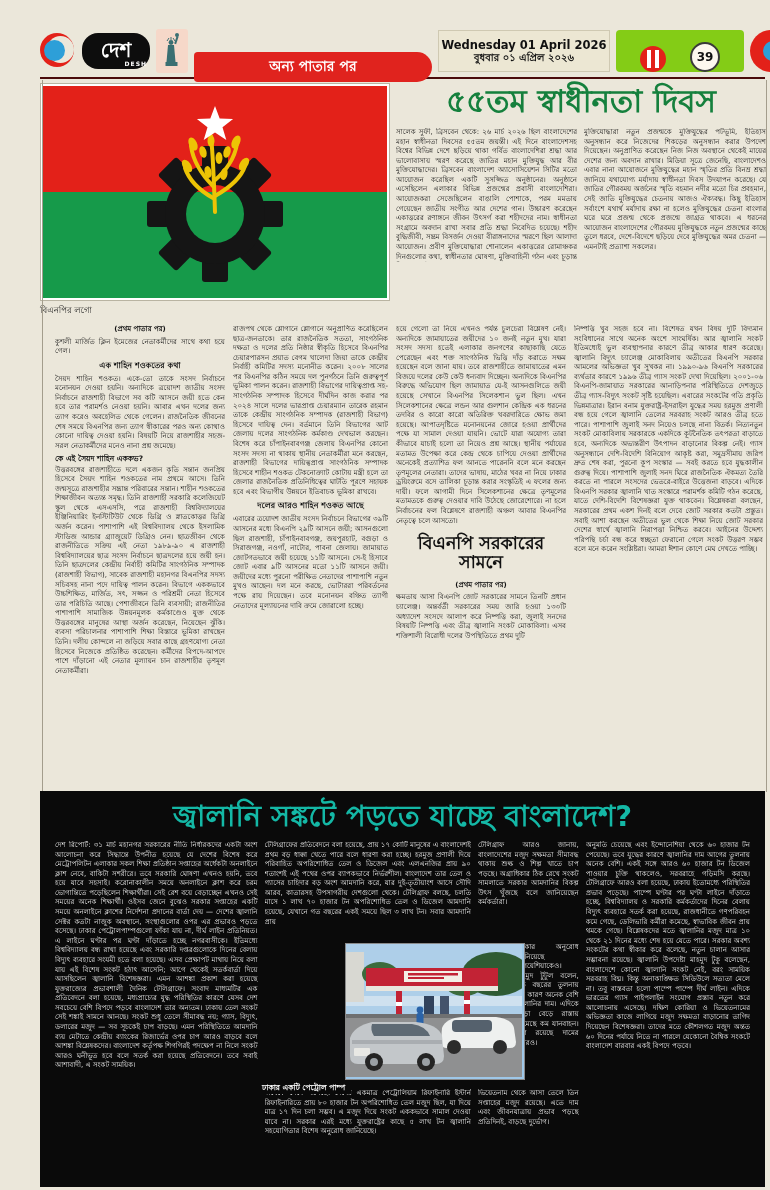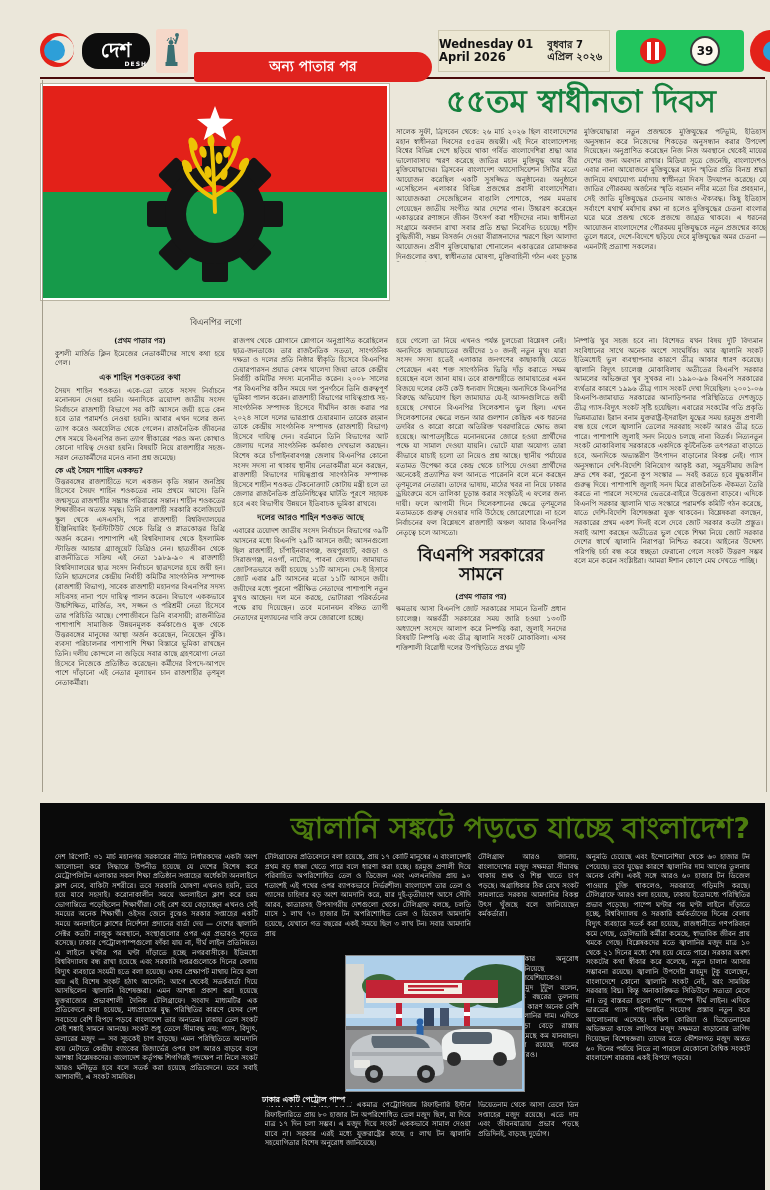--- a/index.html
+++ b/index.html
@@ -17,7 +17,7 @@
   .statue-tile{width:32px;height:44px;background:#f6d8c9;border-radius:3px;display:flex;align-items:center;justify-content:center;flex:0 0 auto;}
   .banner{width:238px;height:30px;background:#e0231e;border-radius:4px 16px 16px 4px;color:#fff;font-weight:bold;
     font-size:14px;display:flex;align-items:center;justify-content:center;flex:0 0 auto;margin-top:32px;}
-  .datebox{width:170px;height:40px;background:#ece7d3;border:1px solid #cfc9b2;display:flex;flex-direction:row;
+  .datebox{width:170px;height:40px;background:#ece7d3;border:1px solid #cfc9b2;display:flex;flex-direction:column;
     align-items:center;justify-content:center;flex:0 0 auto;}
   .date-en{font-size:11.5px;font-weight:bold;line-height:13px;}
   .date-bn{font-size:10px;font-weight:bold;line-height:12px;}

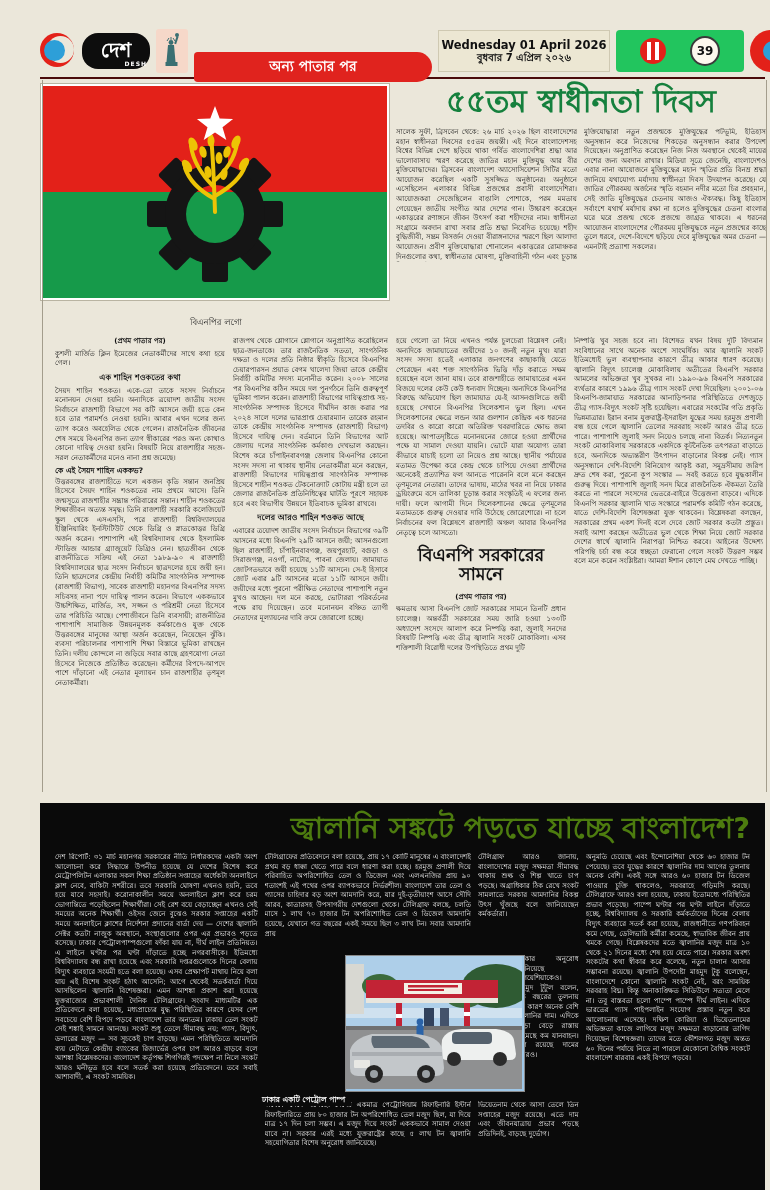--- a/index.html
+++ b/index.html
@@ -98,7 +98,7 @@
     </div>
     <div class="datebox">
       <div class="date-en">Wednesday 01 April 2026</div>
-      <div class="date-bn">বুধবার 7 এপ্রিল ২০২৬</div>
+      <div class="date-bn">বুধবার ০১ এপ্রিল ২০২৬</div>
     </div>
     <div class="right-cluster">
       <div class="monogram">

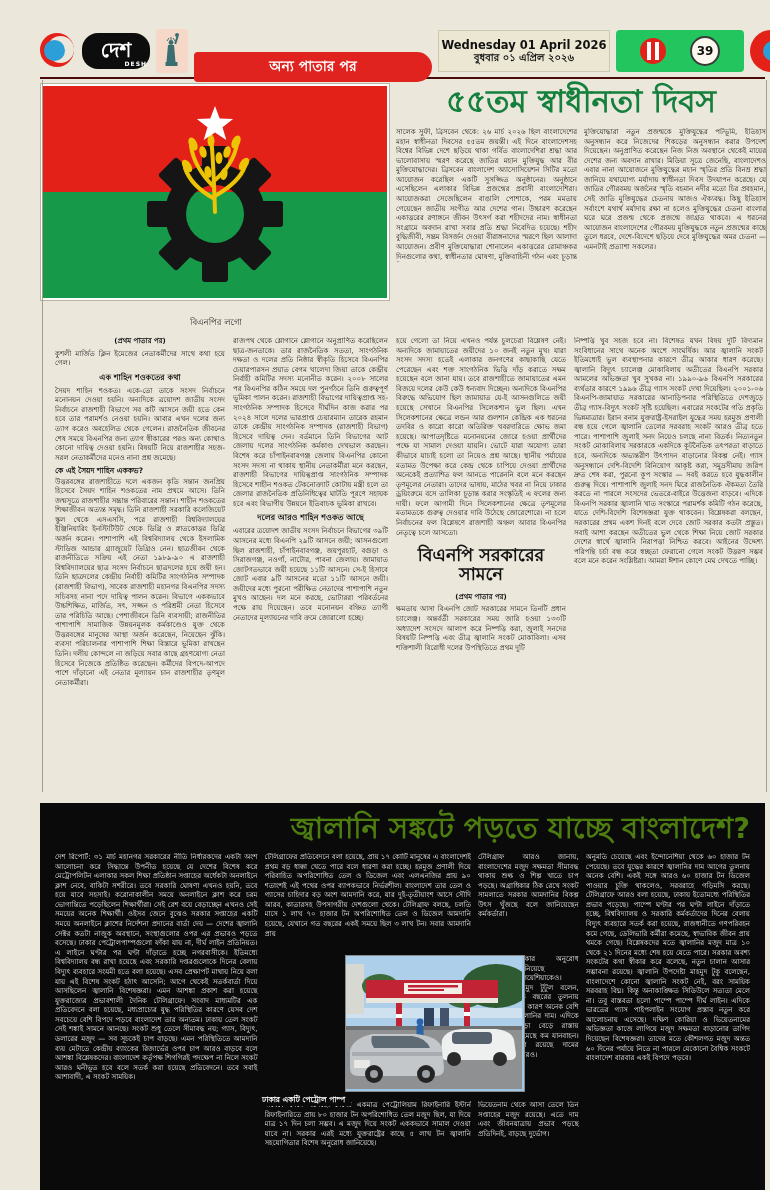--- a/index.html
+++ b/index.html
@@ -21,7 +21,7 @@
     align-items:center;justify-content:center;flex:0 0 auto;}
   .date-en{font-size:11.5px;font-weight:bold;line-height:13px;}
   .date-bn{font-size:10px;font-weight:bold;line-height:12px;}
-  .right-cluster{display:flex;align-items:center;justify-content:space-evenly;background:#22c55e;border-radius:4px;
+  .right-cluster{display:flex;align-items:flex-end;justify-content:space-evenly;background:#84cc16;border-radius:4px;
     width:128px;height:42px;flex:0 0 auto;}
   .monogram{position:relative;width:26px;height:26px;border-radius:50%;background:#e32119;}
   .monogram i{position:absolute;top:4px;width:4px;height:18px;background:#fff;}

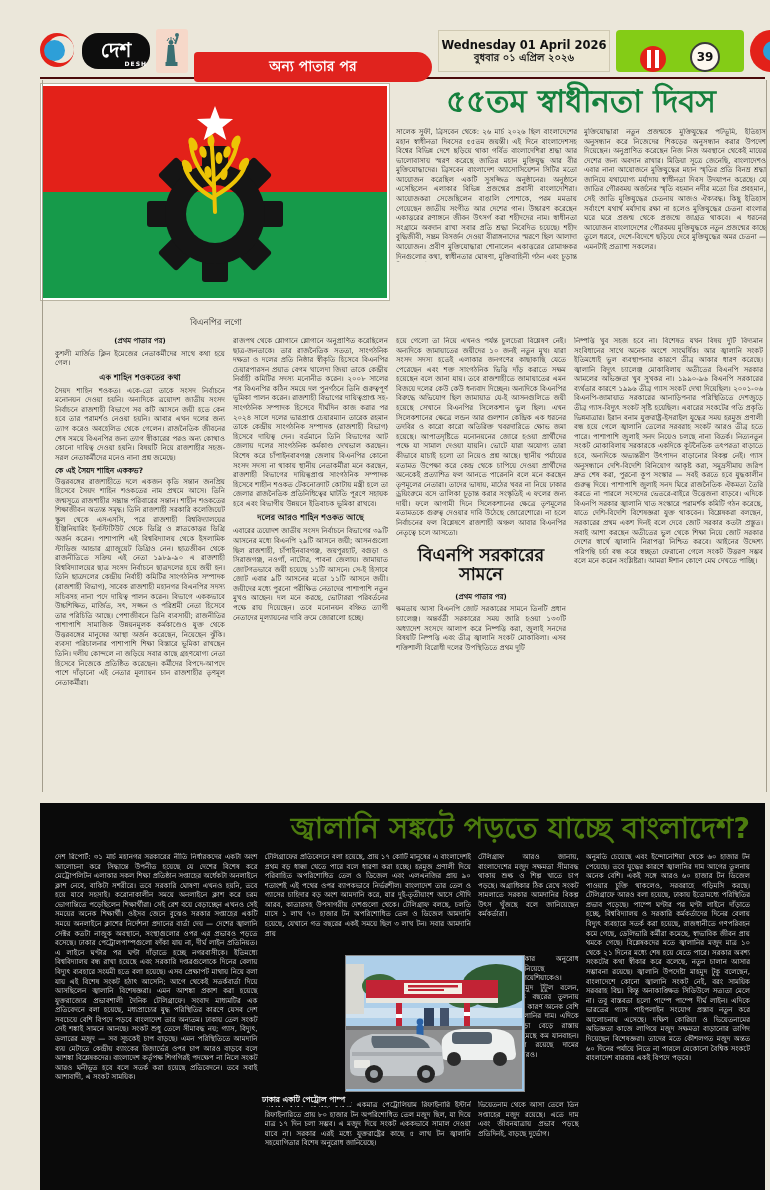--- a/index.html
+++ b/index.html
@@ -35,7 +35,7 @@
   .top-band{display:flex;margin:4px 5px 0 40px;}
   .flag-wrap{width:352px;flex:0 0 auto;}
   .flag-svg{display:block;border:1px solid #b9b4a2;background:#fff;padding:2px;}
-  .flag-caption{font-size:8.5px;margin-top:15px;color:#1c1c1c;text-align:center;}
+  .flag-caption{font-size:8.5px;margin-top:3px;color:#1c1c1c;}
   .brisbane{width:372px;padding-left:4px;}
   .b-head{font-size:31px;line-height:37px;font-weight:bold;text-align:center;margin:0 0 8px;color:#15803d;}
   .top-cols{display:flex;gap:7px;height:134px;overflow:hidden;}

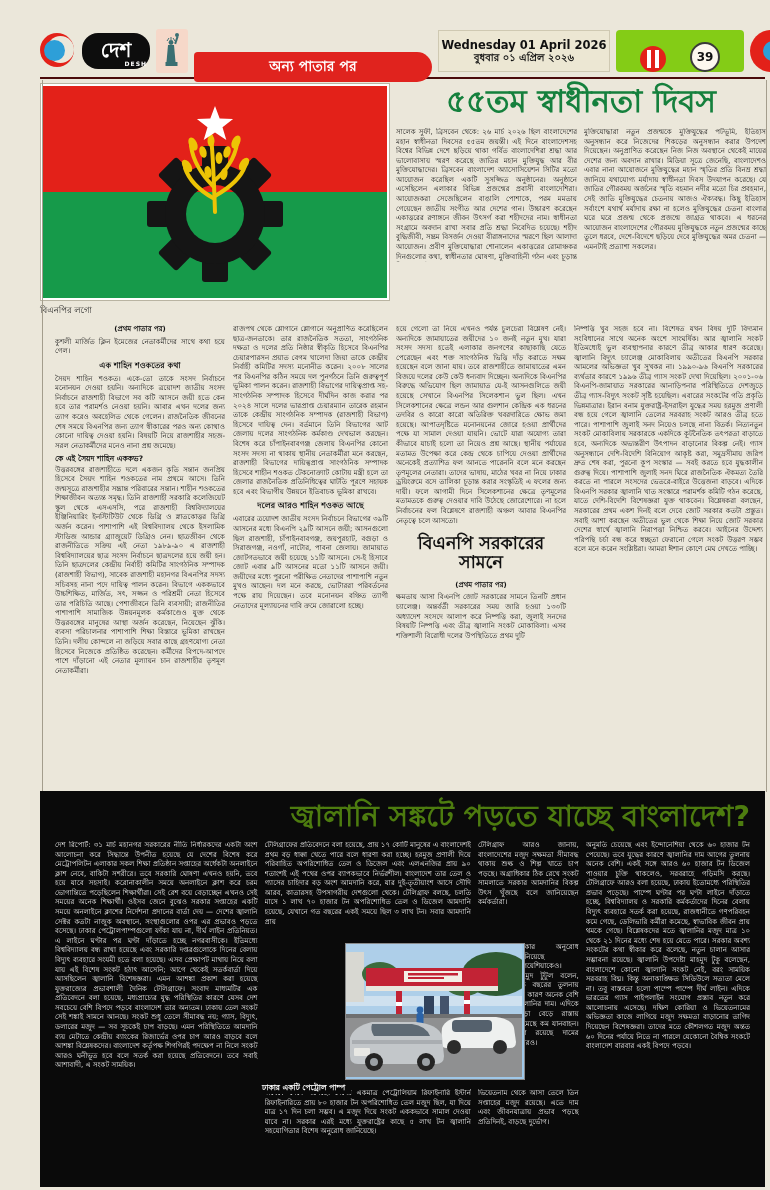--- a/index.html
+++ b/index.html
@@ -56,7 +56,7 @@
   .edge.l{left:42px;} .edge.r{left:766px;}
   
   .fuel{position:relative;margin:8px 5px 0 40px;padding:6px 15px 8px;background:#0a0a0a;color:#fff;}
-  .fuel-head{text-align:right;font-size:29px;line-height:38px;font-weight:bold;margin:0 0 6px;color:#4d7c0f;}
+  .fuel-head{text-align:center;font-size:29px;line-height:38px;font-weight:bold;margin:0 0 6px;color:#14b8a6;}
   .fuel-cols{display:flex;gap:7px;height:338px;overflow:hidden;}
   .fcol{font-size:7px;line-height:1.37;text-align:justify;overflow:hidden;color:#f2f2f2;}
   .f1{width:207px;} .f2{width:211px;} .f3{width:103px;} .f4{width:168px;}

